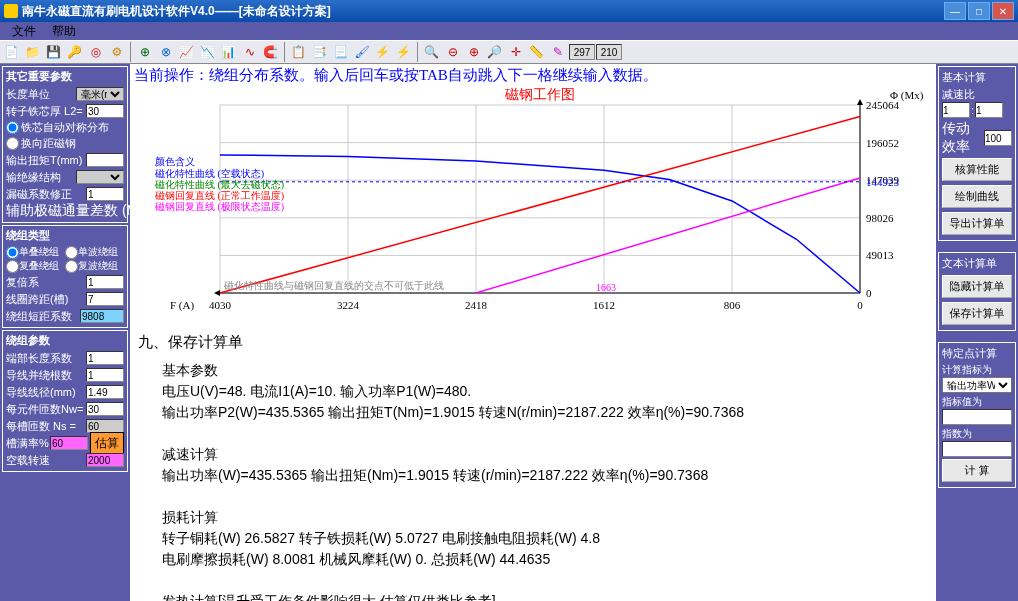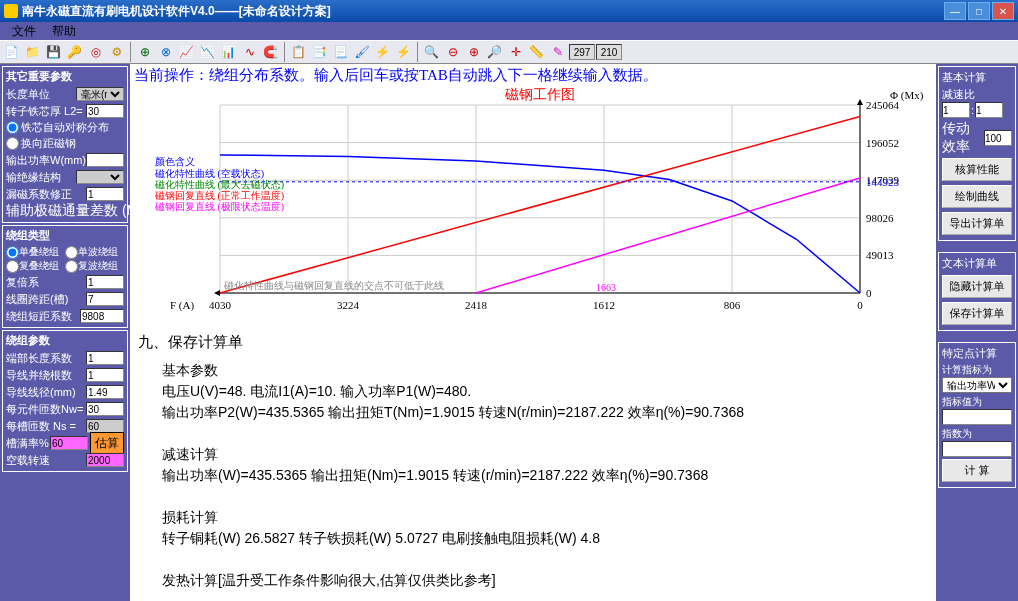--- a/index.html
+++ b/index.html
@@ -116,7 +116,7 @@
           <span>换向距磁钢</span>
         </div>
       <div class="row">
-          <span class="lbl">输出功率W(mm)</span>
+          <span class="lbl">输出扭矩T(mm)</span>
           <input class="inp" value="" style="">
         </div>
       <div class="row">

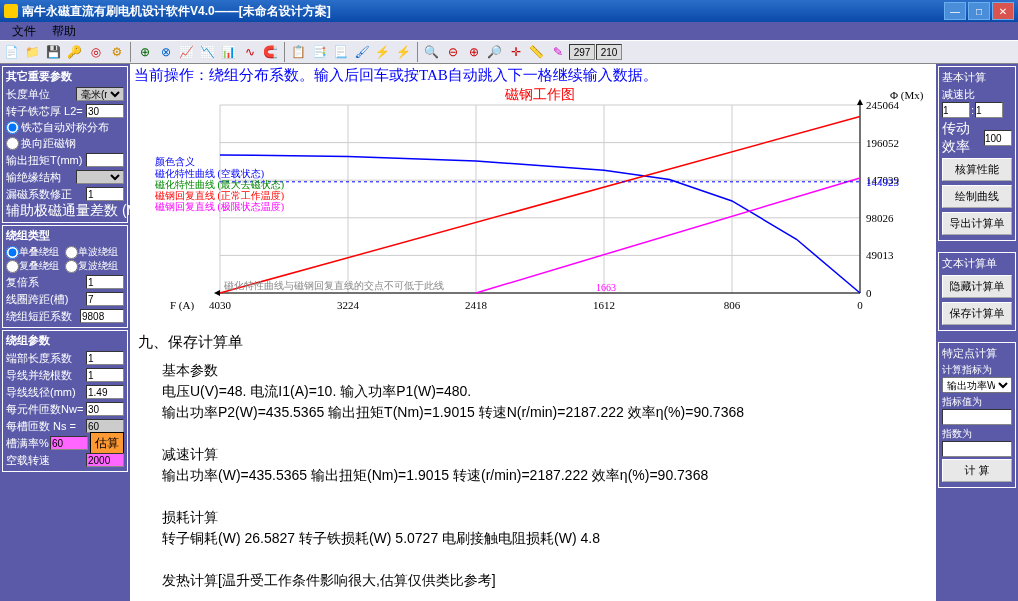--- a/index.html
+++ b/index.html
@@ -161,7 +161,7 @@
         </div>
       <div class="row">
           <span class="lbl">绕组短距系数</span>
-          <input class="inp wide" style="background: #ffffff;" value="9808">
+          <input class="inp wide" style="background: #7dd3fc;" value="9808">
         </div>
     </div>
     <div class="group">

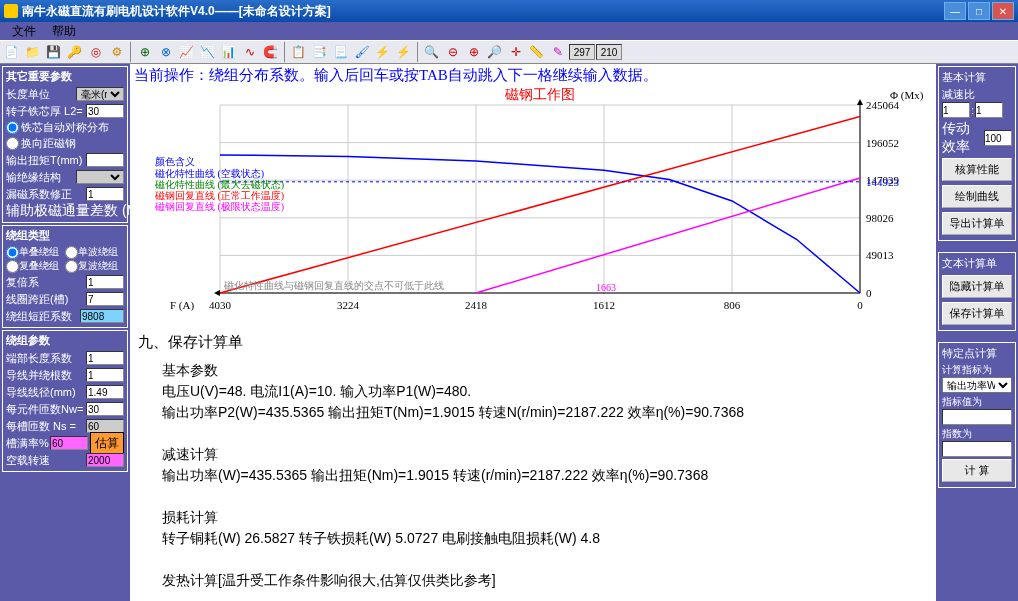--- a/index.html
+++ b/index.html
@@ -257,7 +257,7 @@
         <div>输出功率(W)=435.5365    输出扭矩(Nm)=1.9015    转速(r/min)=2187.222    效率η(%)=90.7368</div><br>
         <div>损耗计算</div>
         <div>转子铜耗(W)  26.5827    转子铁损耗(W)  5.0727    电刷接触电阻损耗(W)  4.8</div>
-        <br>
+        <div>电刷摩擦损耗(W)  8.0081    机械风摩耗(W)  0.    总损耗(W)  44.4635</div><br>
         <div>发热计算[温升受工作条件影响很大,估算仅供类比参考]</div>
         
         

